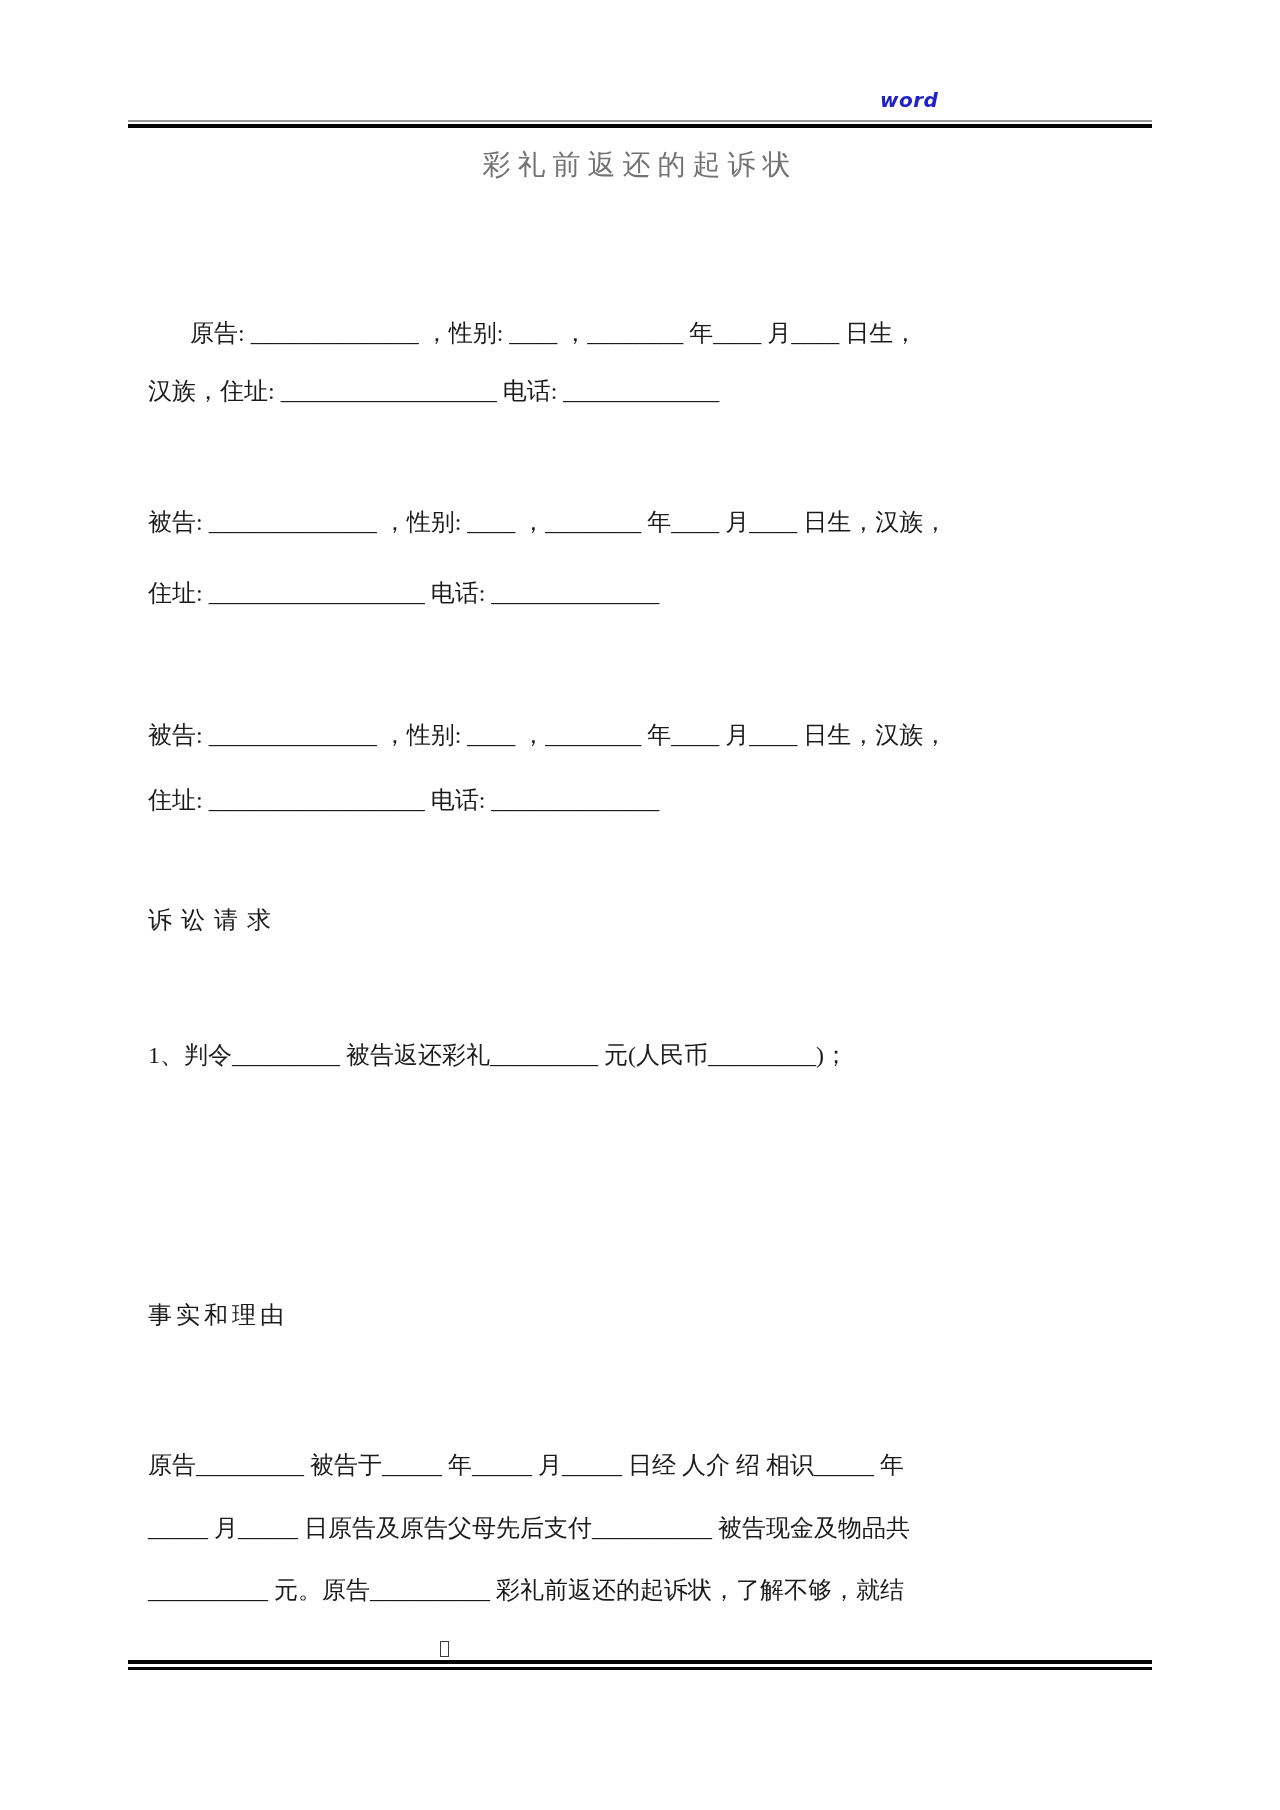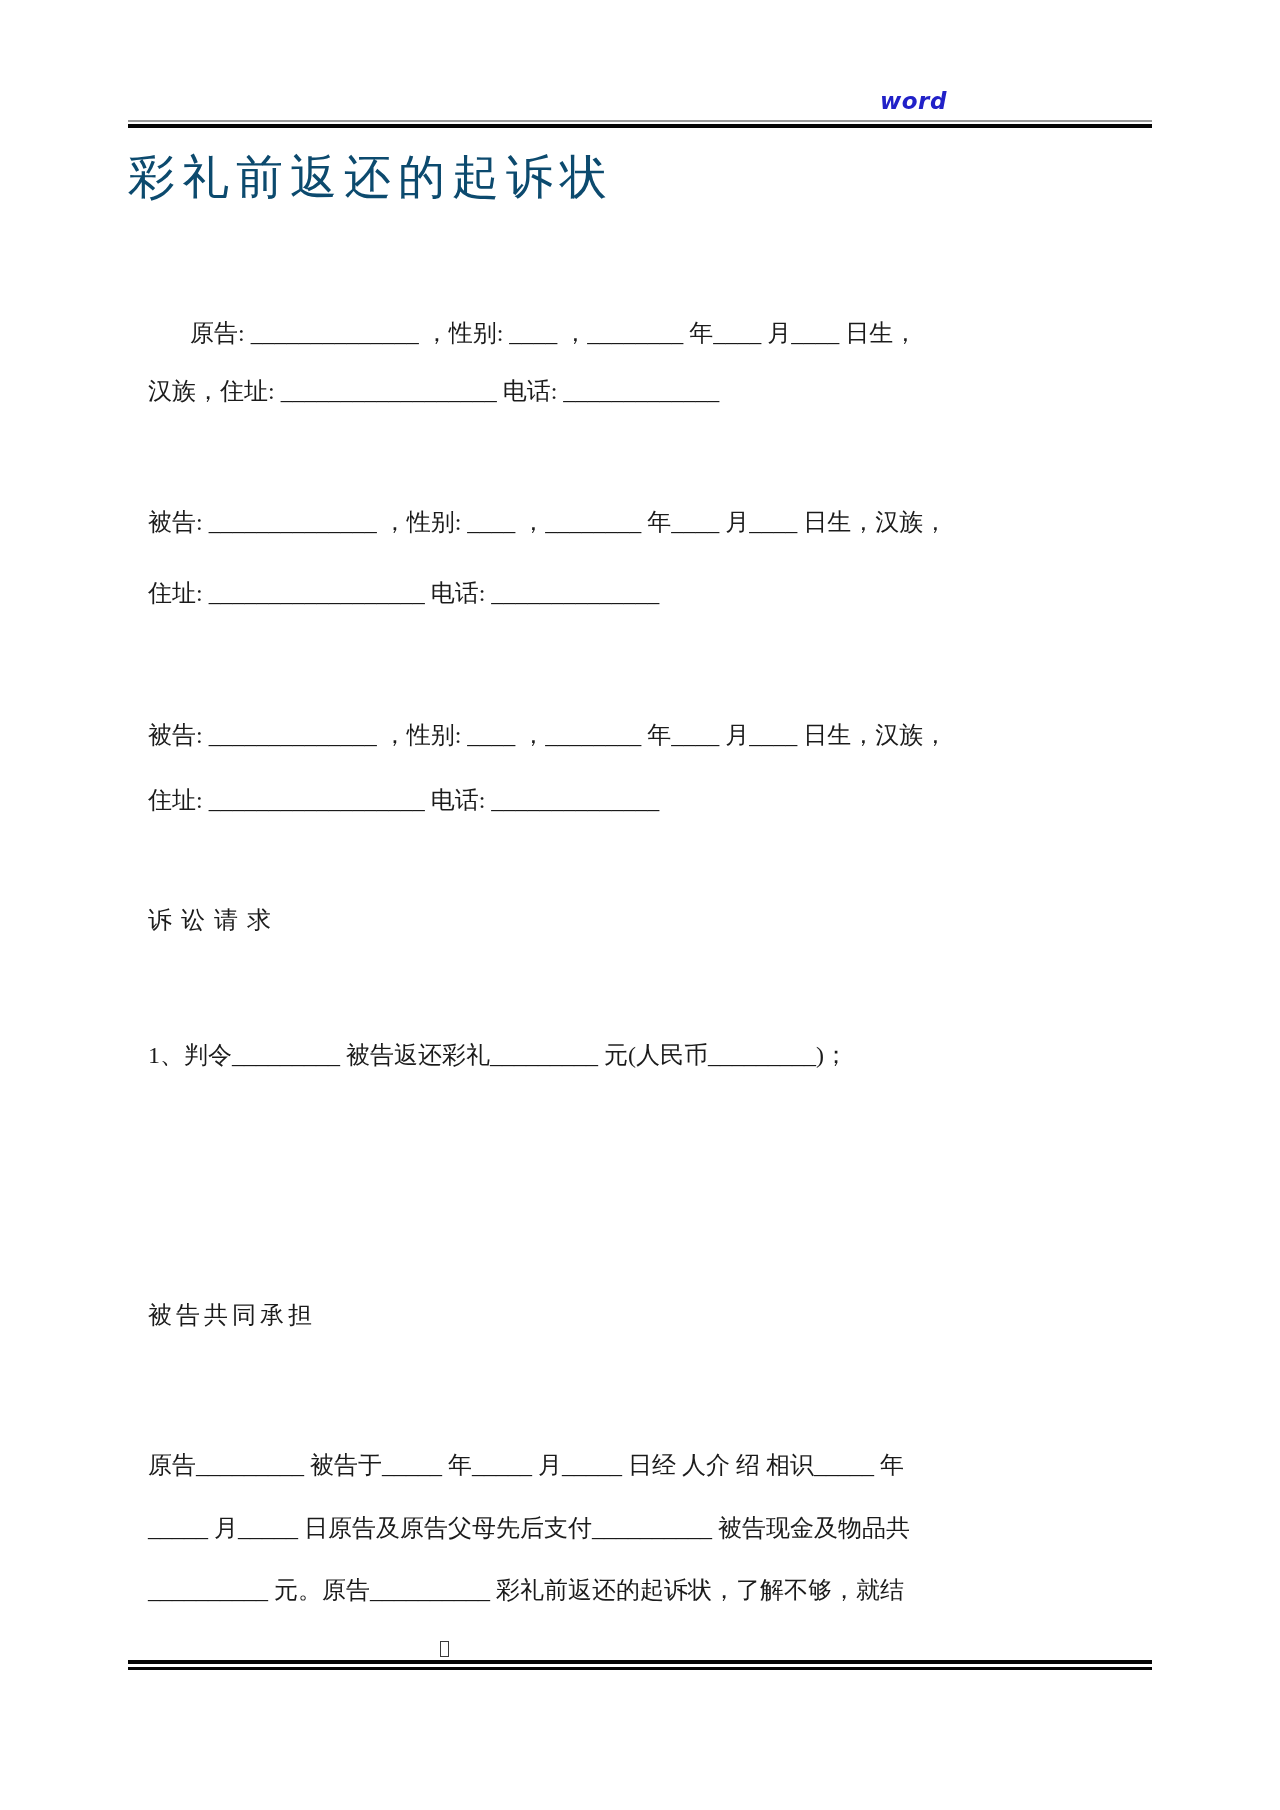--- a/index.html
+++ b/index.html
@@ -17,7 +17,7 @@
     left: 880px;
     top: 88px;
     font-family: "DejaVu Sans", "Liberation Sans", sans-serif;
-    font-size: 23px;
+    font-size: 20px;
     font-weight: bold;
     font-style: italic;
     color: #2121c8;

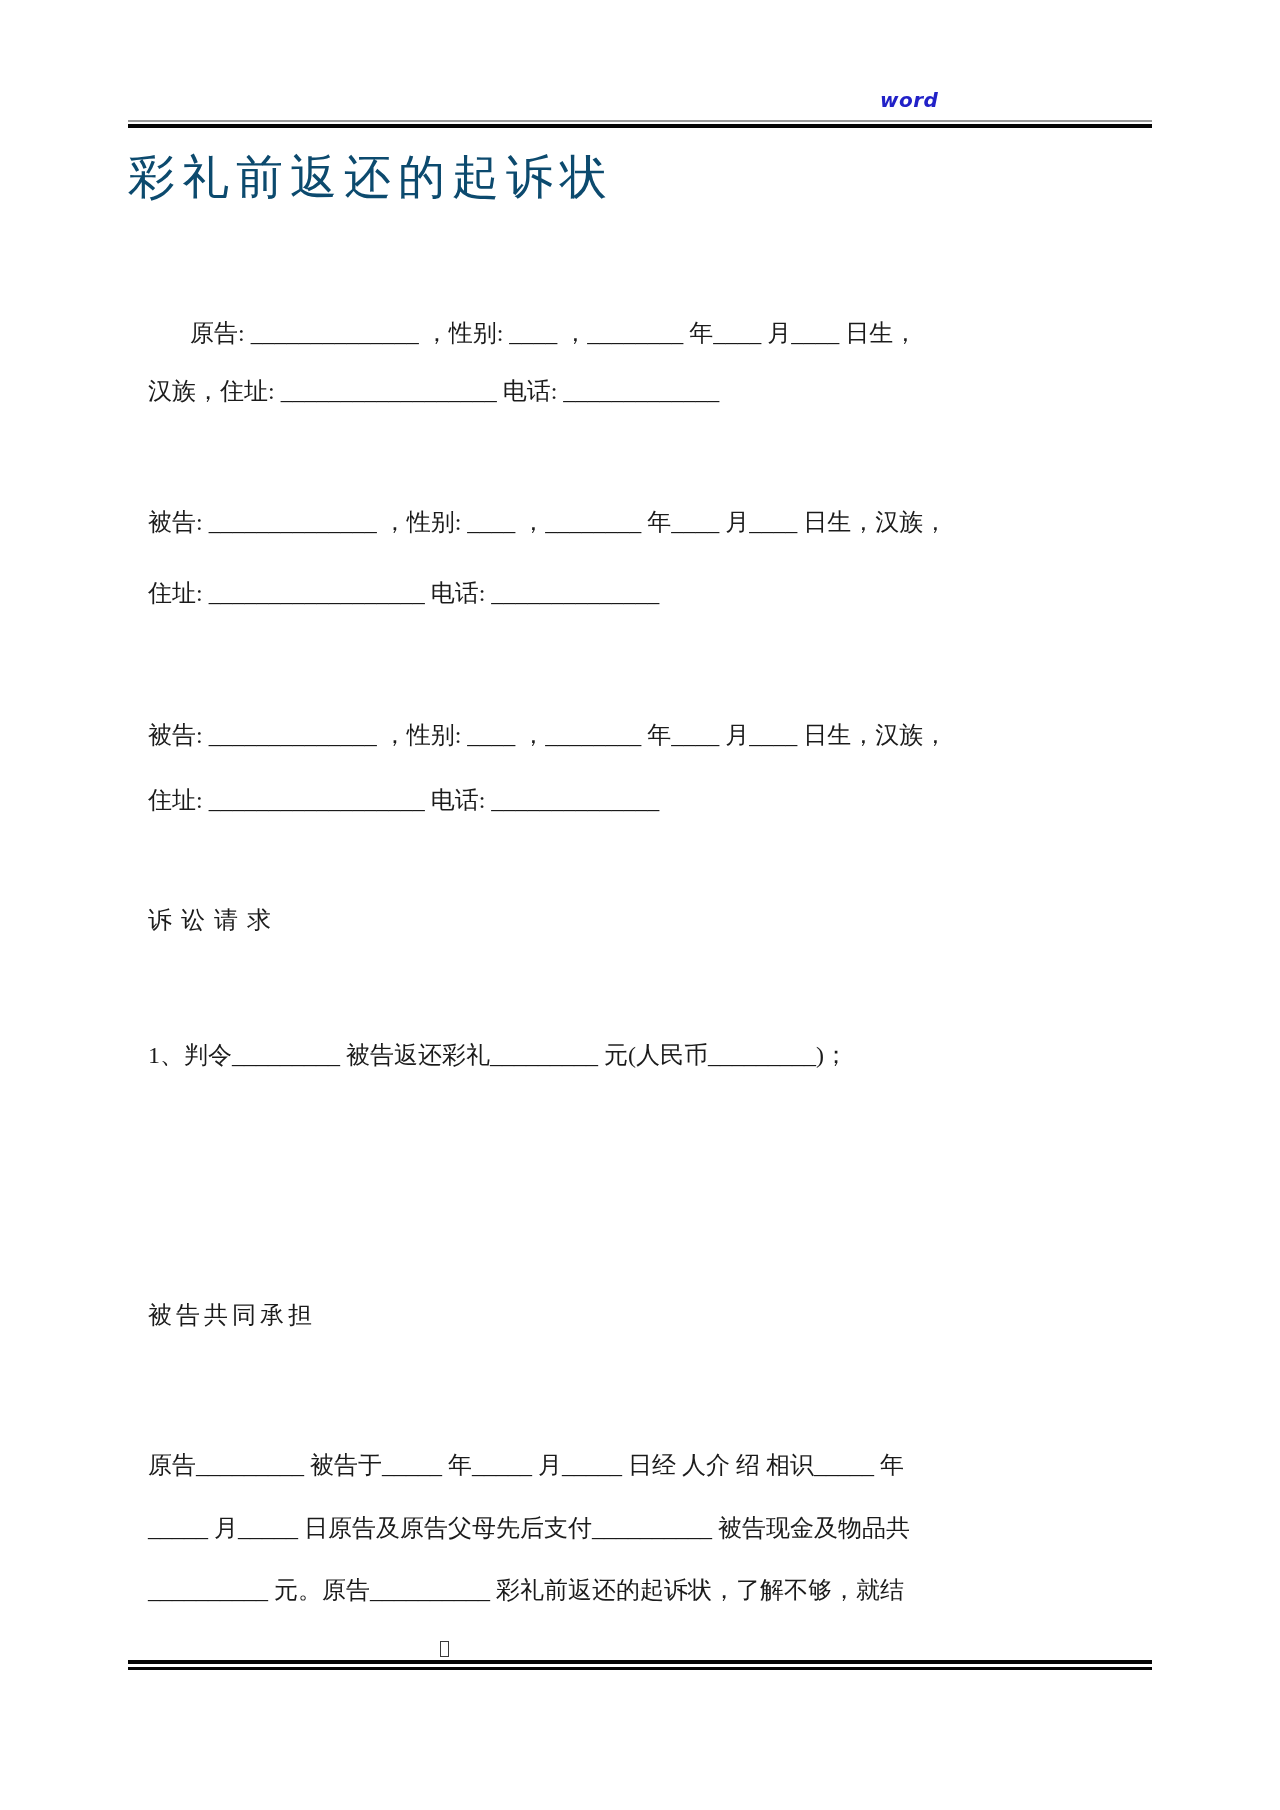--- a/index.html
+++ b/index.html
@@ -33,9 +33,10 @@
     left: 128px;
     top: 146px;
     width: 1024px;
-    font-size: 47px;
+    text-align: center;
+    font-size: 28px;
     letter-spacing: 7px;
-    color: #0c4a6e;
+    color: #737373;
     white-space: nowrap;
   }
   .line {

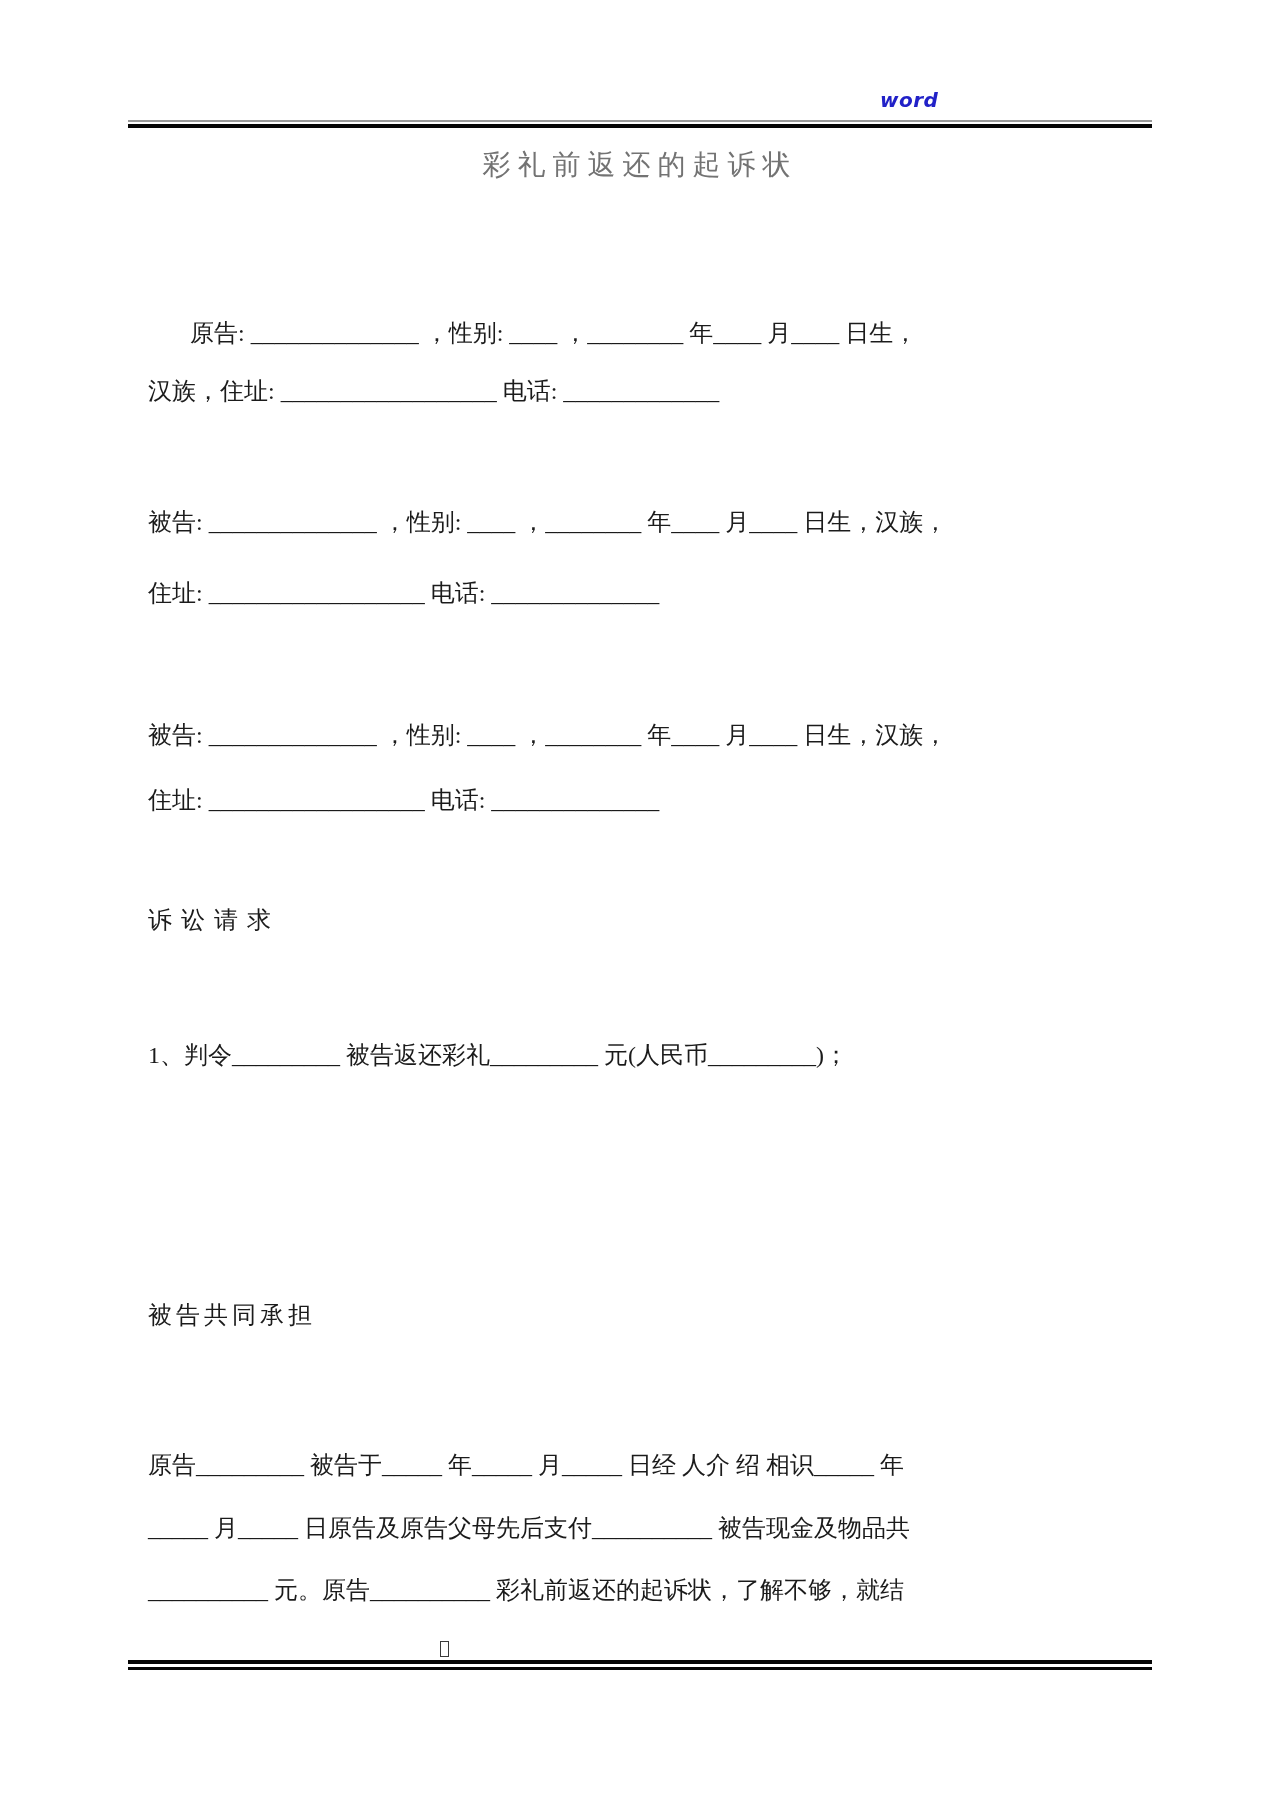--- a/index.html
+++ b/index.html
@@ -88,7 +88,7 @@
   <div class="line" style="top:1040px">1、判令_________ 被告返还彩礼_________ 元(人民币_________)；</div>
 
 
-  <div class="line heading-sm" style="top:1300px">被告共同承担</div>
+  <div class="line heading-sm" style="top:1300px">事实和理由</div>
 
   <div class="line" style="top:1513px">_____ 月_____ 日原告及原告父母先后支付__________ 被告现金及物品共</div>
   <div class="line" style="top:1450px">原告_________ 被告于_____ 年_____ 月_____ 日经 人介 绍 相识_____ 年</div>

